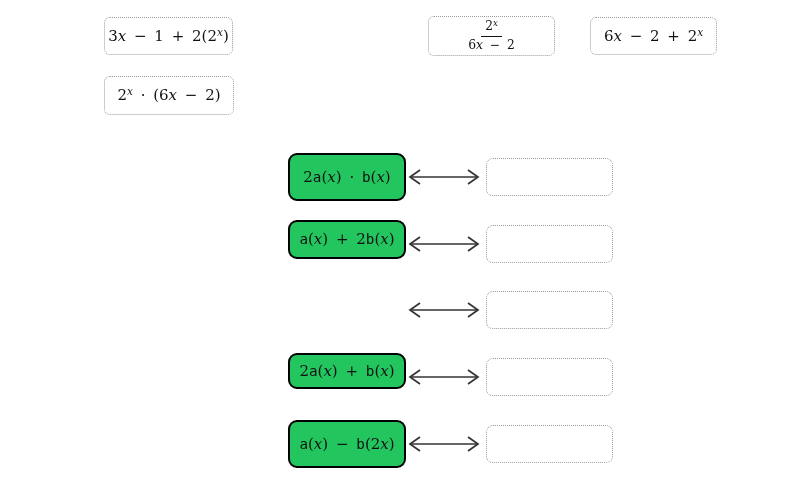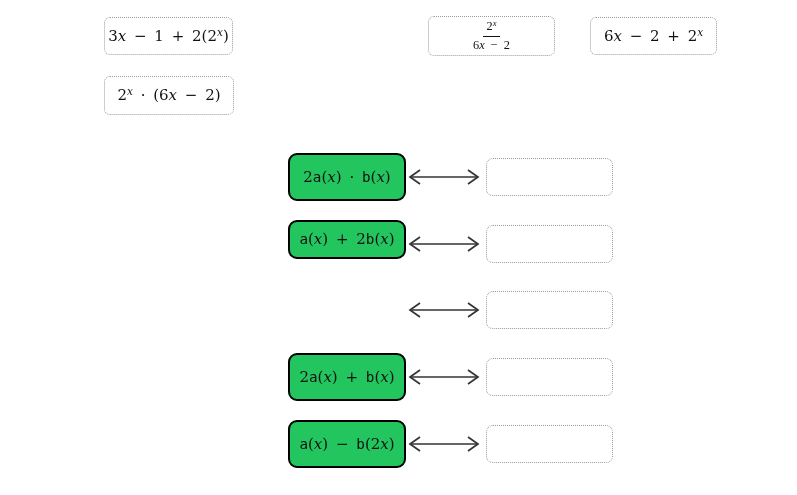--- a/index.html
+++ b/index.html
@@ -73,7 +73,7 @@
   <div class="tile" style="left:104px; top:17px; width:129px; height:38px;justify-content:center;">
     <span class="expr"><span>3</span><span class="mv">x</span><span> − 1 + 2(2</span><sup class="msup"><span class="mv">x</span></sup><span>)</span></span>
   </div>
-  <div class="tile" style="left:428px; top:16px; width:127px; height:40px;font-family:Liberation Serif, serif;">
+  <div class="tile" style="left:428px; top:16px; width:127px; height:40px;">
     <span class="expr"><span class="frac">
           <span class="num"><span>2</span><sup class="msup"><span class="mv">x</span></sup></span>
           <span class="den"><span>6</span><span class="mv">x</span><span> − 2</span></span>

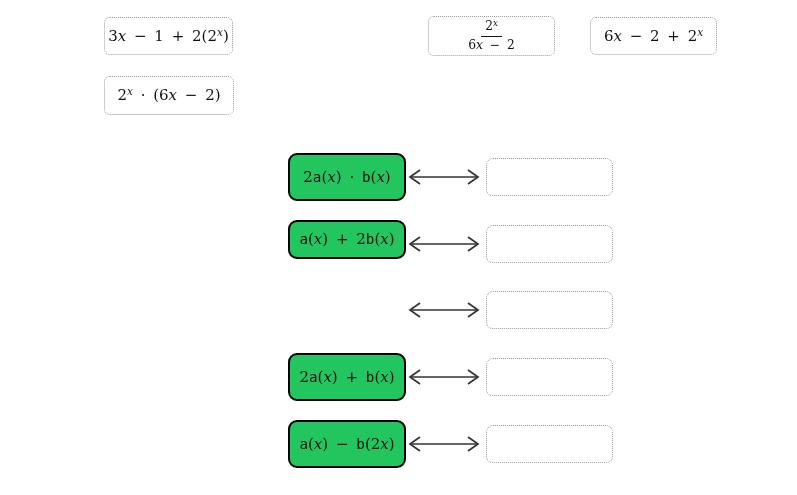--- a/index.html
+++ b/index.html
@@ -113,7 +113,7 @@
   </svg>
   <div class="drop" style="left:486px; top:291px; width:127px; height:38px;"></div>
 
-  <div class="expr-box" style="left:288px; top:353px; width:118px; height:48px;">
+  <div class="expr-box" style="left:288px; top:353px; width:118px; height:36px;">
     <span class="expr"><span>2</span><span class="mf">a</span><span>(</span><span class="mv">x</span><span>) + </span><span class="mf">b</span><span>(</span><span class="mv">x</span><span>)</span></span>
   </div>
   <svg class="arrow" style="left:407px; top:366px;" width="74" height="22" viewBox="0 0 74 22">

